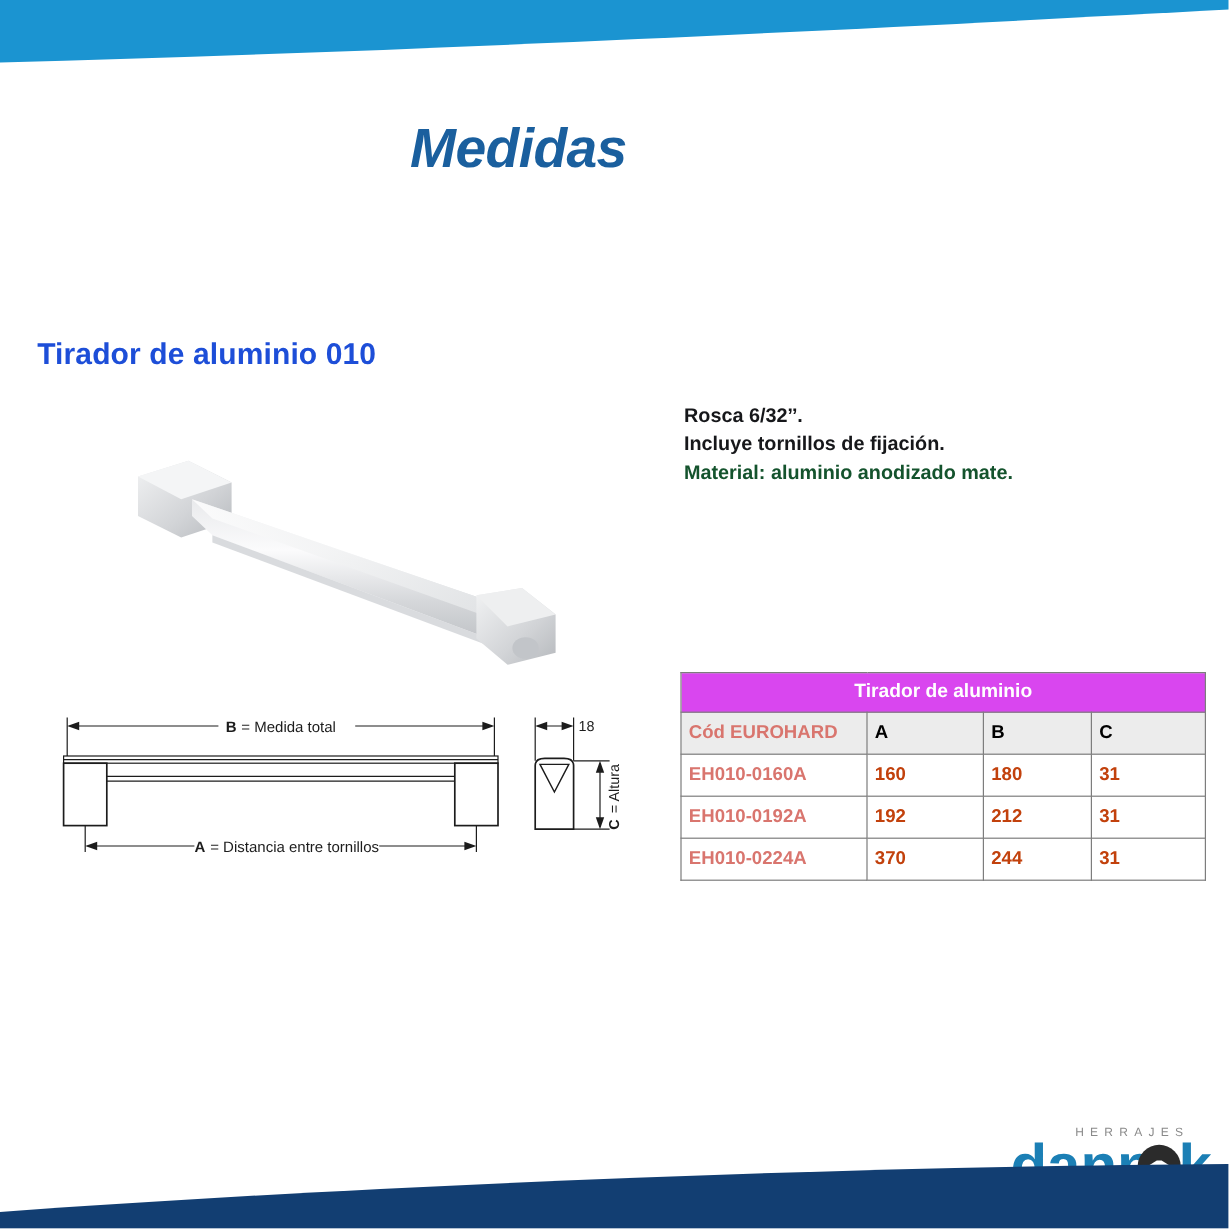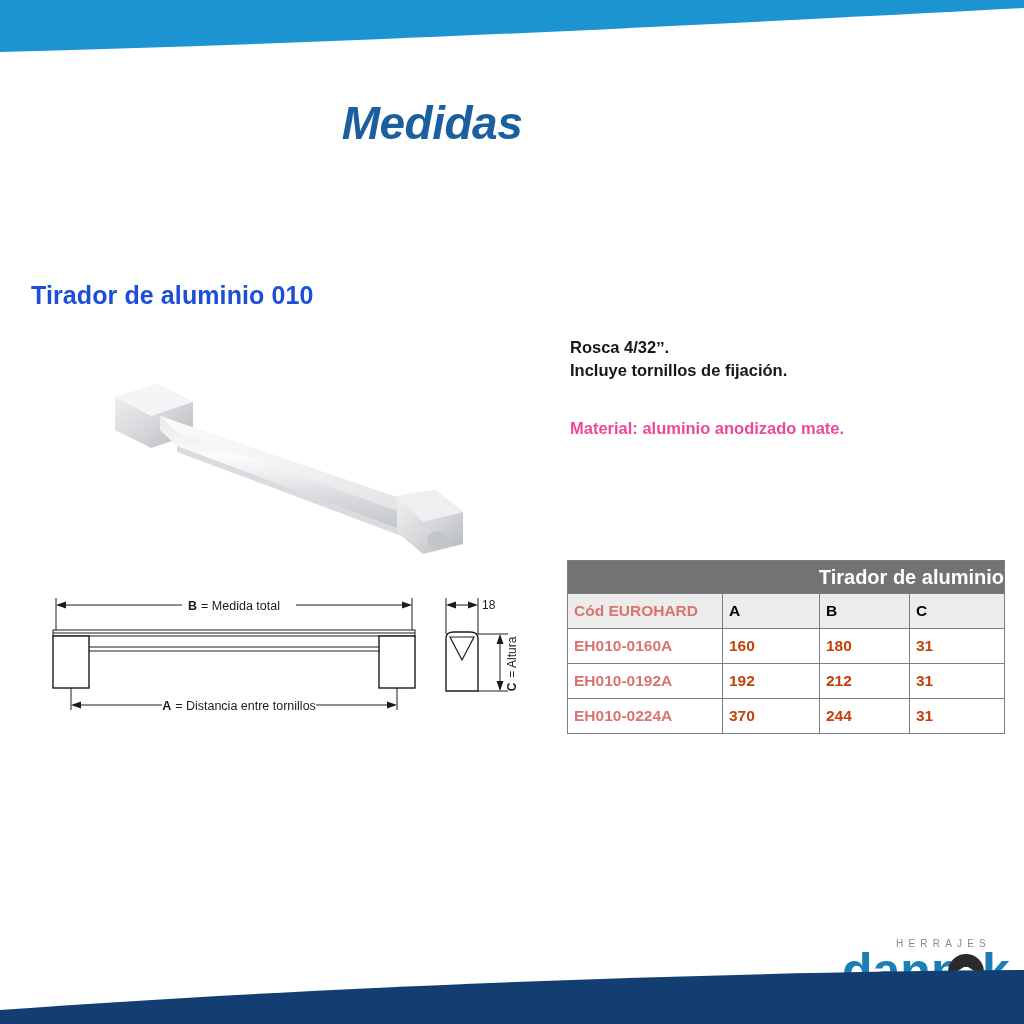--- a/index.html
+++ b/index.html
@@ -149,7 +149,7 @@
   <div class="product-title">Tirador de aluminio 010</div>
 
   <div class="spec-block">
-    <div class="spec-line">Rosca 4/32ˮ.</div>
+    <div class="spec-line">Rosca 6/32ˮ.</div>
     <div class="spec-line">Incluye tornillos de fijación.</div>
     <div class="spec-line accent">Material: aluminio anodizado mate.</div>
   </div>

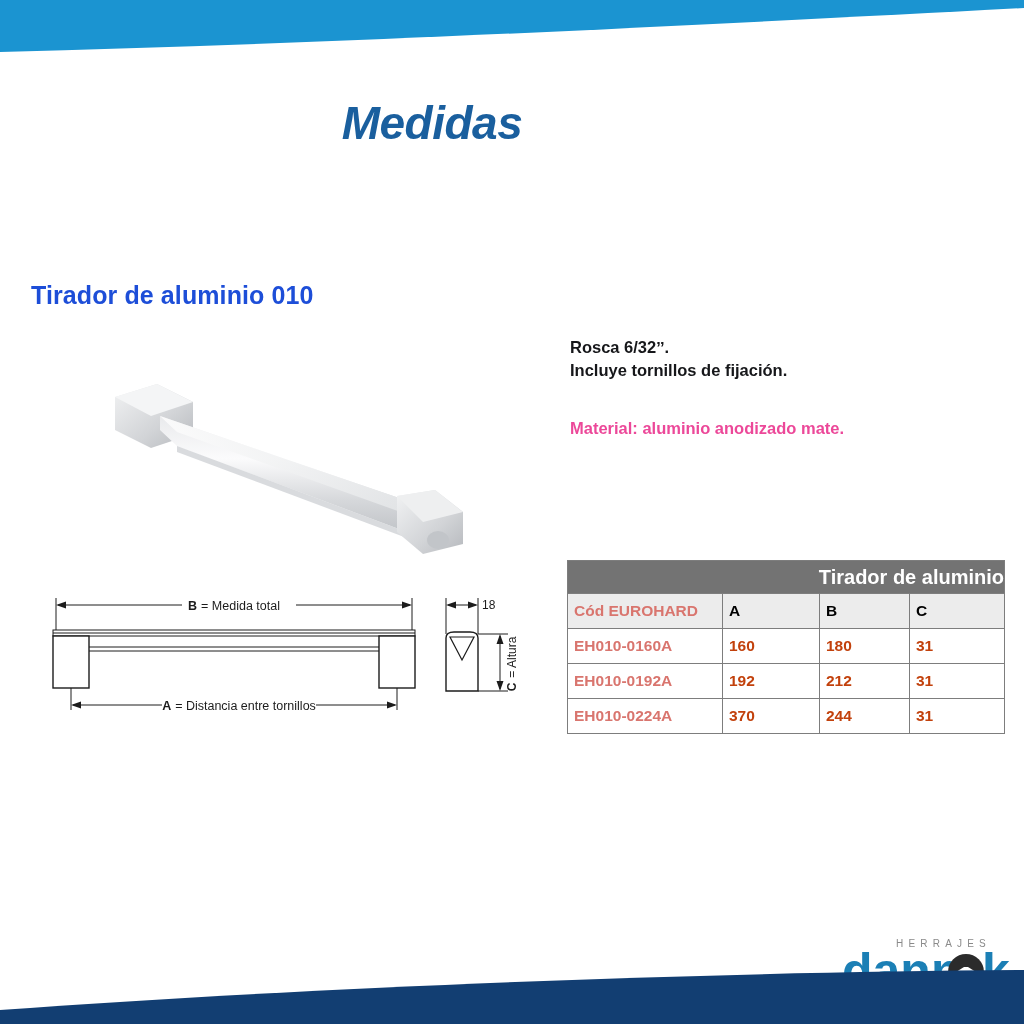--- a/index.html
+++ b/index.html
@@ -63,7 +63,7 @@
     line-height: 1.42;
   }
   .spec-line { color: #16171a; white-space: nowrap; }
-  .spec-line.accent { color: #ec4899; margin-top: 34px; }
+  .spec-line.accent { color: #14532d; }
 
   
   .product-photo {

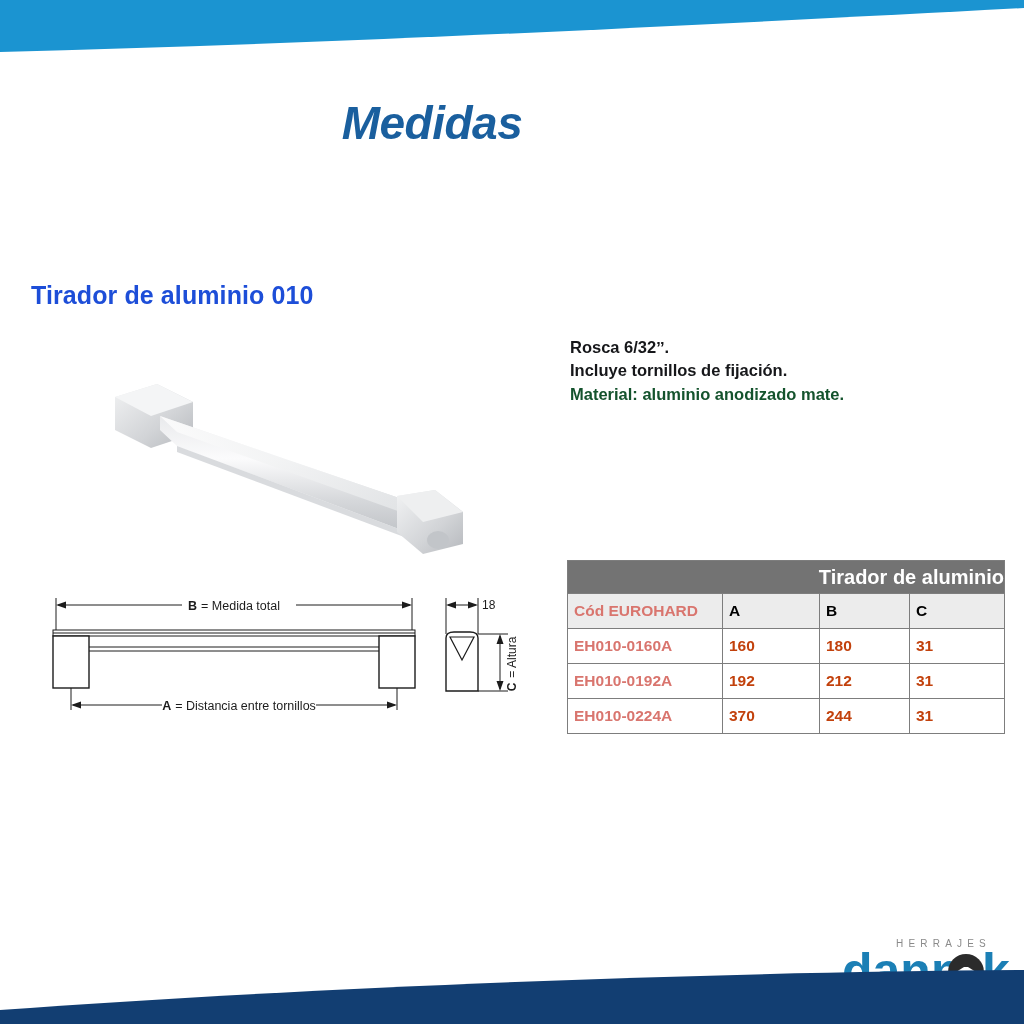--- a/index.html
+++ b/index.html
@@ -109,10 +109,10 @@
     text-align: left;
   }
   .spec-table .tbl-title {
-    background: #737373;
+    background: #d946ef;
     color: #ffffff;
-    text-align: right;
-    font-size: 20px;
+    text-align: center;
+    font-size: 16px;
     height: 32px;
   }
   .spec-table .colhead {

